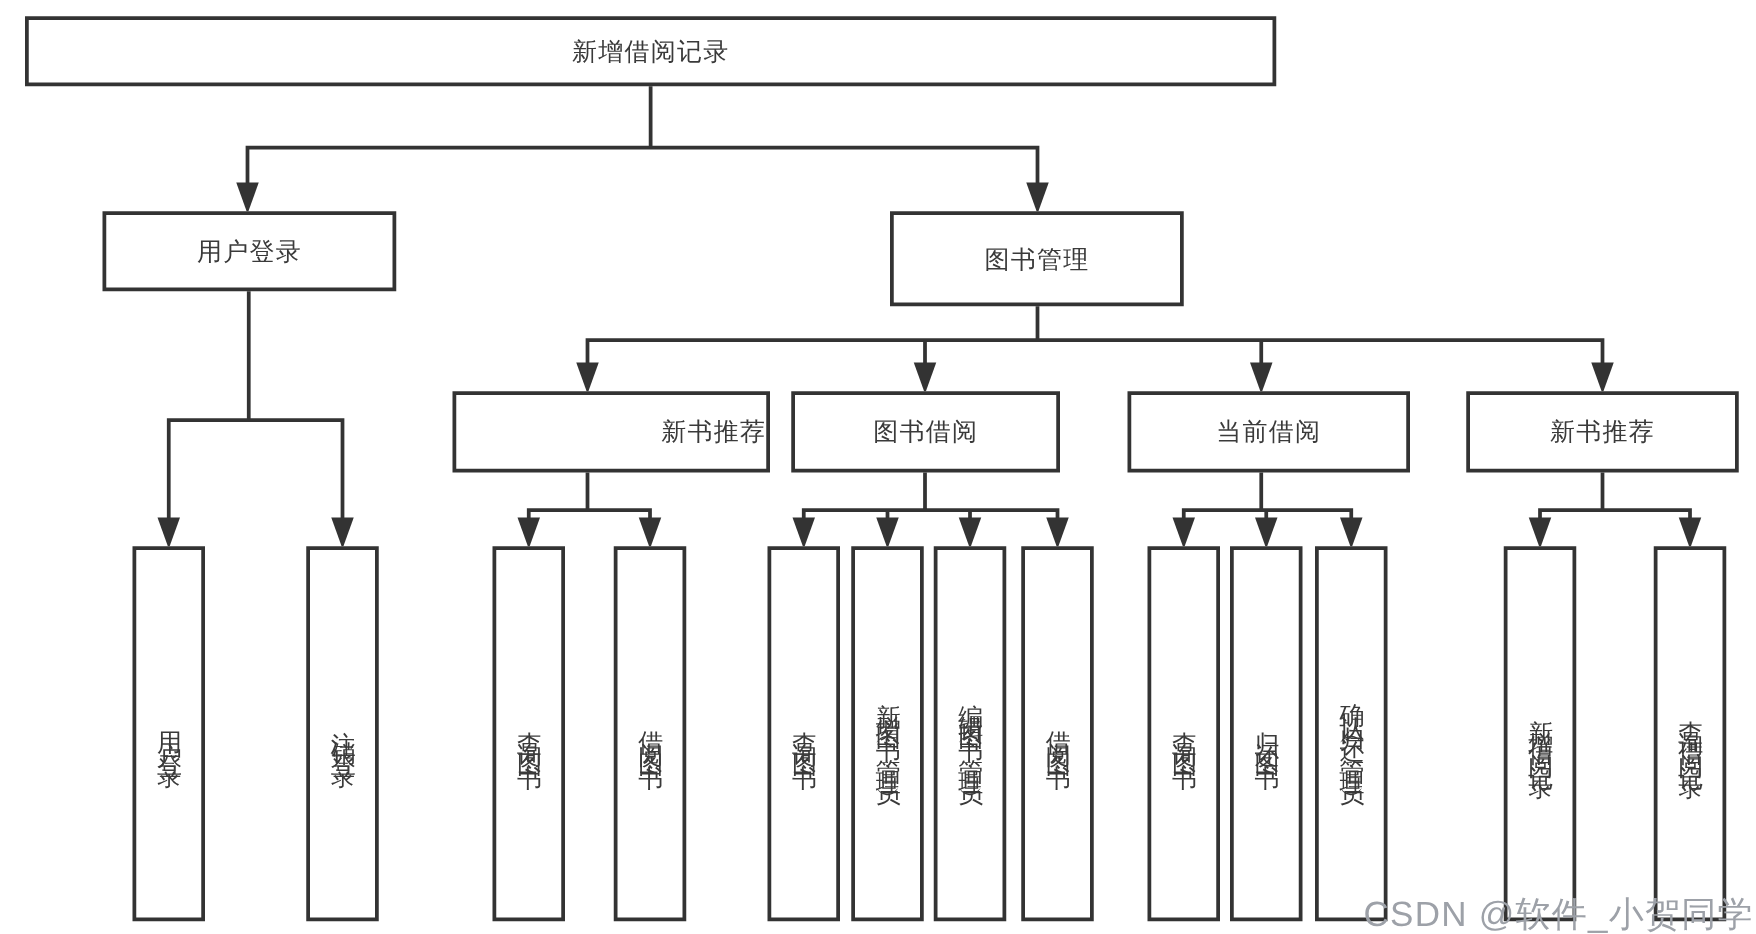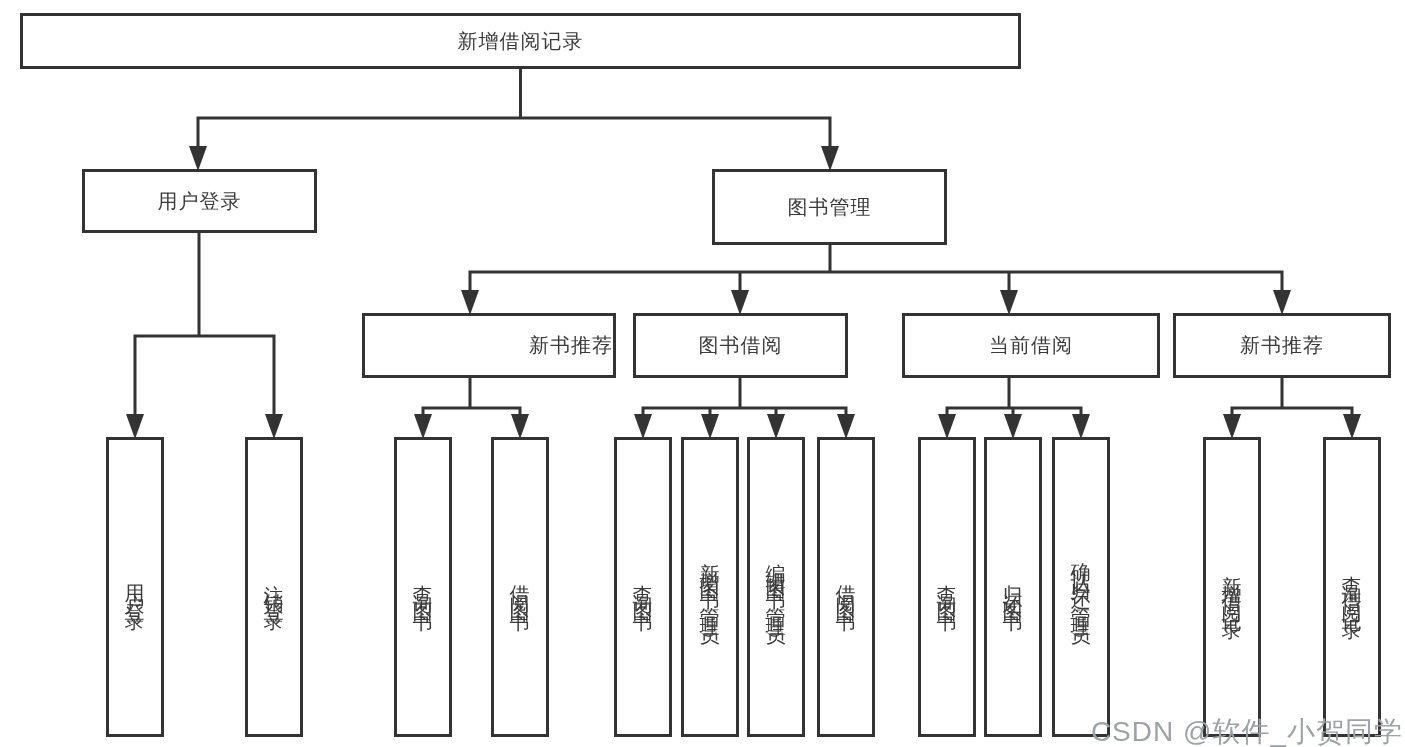--- a/index.html
+++ b/index.html
@@ -41,7 +41,7 @@
   .box.l3     { top: 313px;  height: 65px; }
   .box.l3a    { left: 362px;  width: 254px; justify-content: flex-end; }
   .box.l3b    { left: 633px;  width: 215px; }
-  .box.l3c    { left: 902px;  width: 258px; }
+  .box.l3c    { left: 902px;  width: 226px; }
   .box.l3d    { left: 1173px; width: 218px; }
   .box.leaf   { top: 437px; width: 58px; height: 300px; }
   .leaf .vtext {

